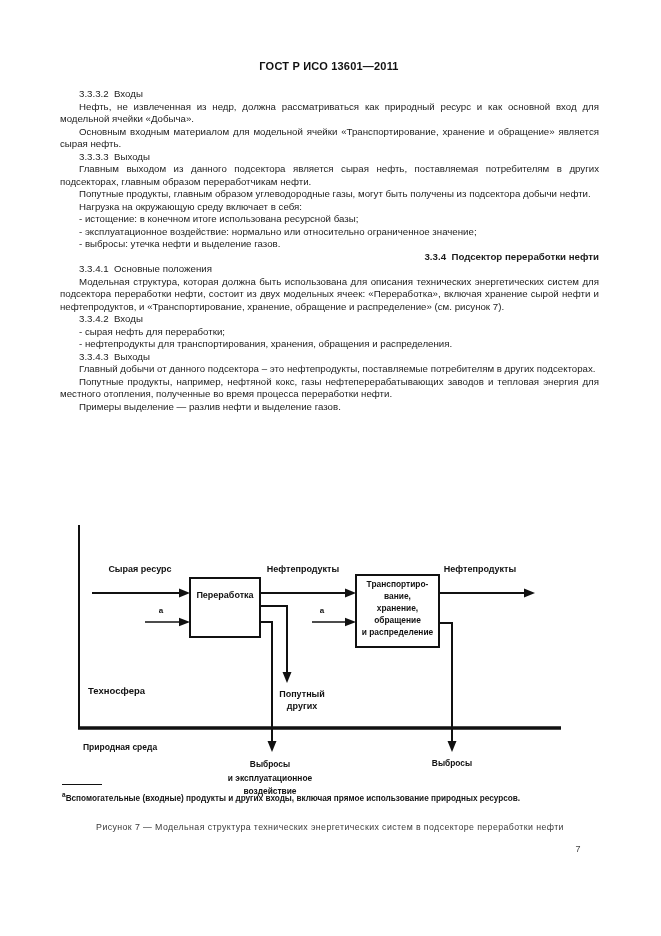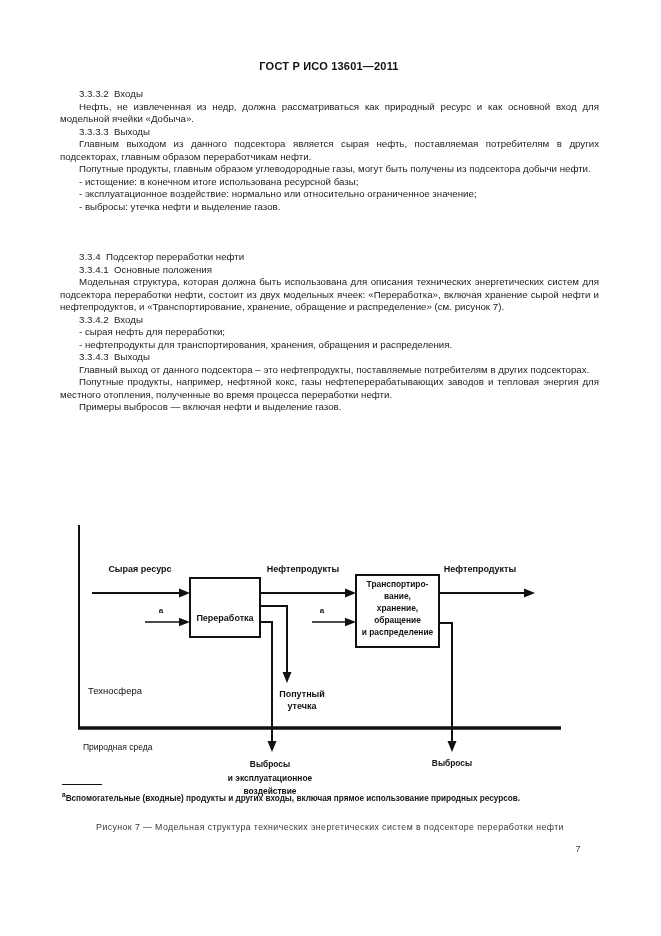--- a/index.html
+++ b/index.html
@@ -55,6 +55,7 @@
 <div class="text-block">
   <p>3.3.3.2&nbsp; Входы</p>
   <p>Нефть, не извлеченная из недр, должна рассматриваться как природный ресурс и как основной вход для модельной ячейки «Добыча».</p>
+  <p>Основным входным материалом для модельной ячейки «Транспортирование, хранение и обращение» является сырая нефть.</p>
   <p>3.3.3.3&nbsp; Выходы</p>
   <p>Главным выходом из данного подсектора является сырая нефть, поставляемая потребителям в других подсекторах, главным образом переработчикам нефти.</p>
   <p>Попутные продукты, главным образом углеводородные газы, могут быть получены из подсектора добычи нефти.</p>

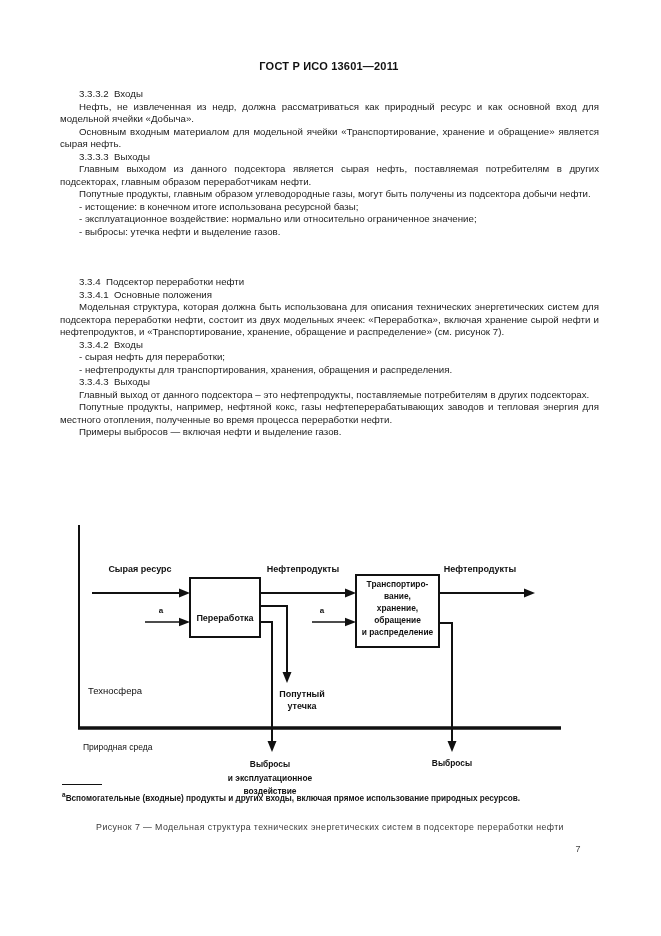--- a/index.html
+++ b/index.html
@@ -59,6 +59,7 @@
   <p>3.3.3.3&nbsp; Выходы</p>
   <p>Главным выходом из данного подсектора является сырая нефть, поставляемая потребителям в других подсекторах, главным образом переработчикам нефти.</p>
   <p>Попутные продукты, главным образом углеводородные газы, могут быть получены из подсектора добычи нефти.</p>
+  <p>Нагрузка на окружающую среду включает в себя:</p>
   <p>- истощение: в конечном итоге использована ресурсной базы;</p>
   <p>- эксплуатационное воздействие: нормально или относительно ограниченное значение;</p>
   <p>- выбросы: утечка нефти и выделение газов.</p>

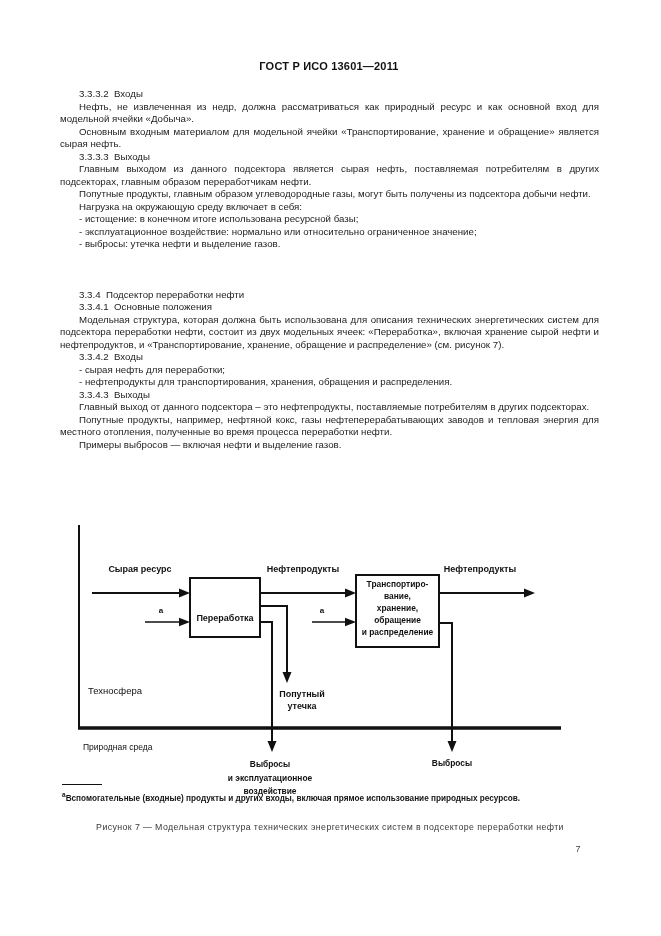--- a/index.html
+++ b/index.html
@@ -17,7 +17,7 @@
     font-size:9.7px;line-height:12.52px;text-align:justify;color:#1c1c1c;
   }
   .text-block p{margin:0;text-indent:19px;}
-  .text-block p.bold{font-weight:normal;text-align:left;margin-top:38px;}
+  .text-block p.bold{font-weight:bold;text-align:right;}
   .figure{
     position:absolute;left:60px;top:520px;width:540px;height:292px;
   }

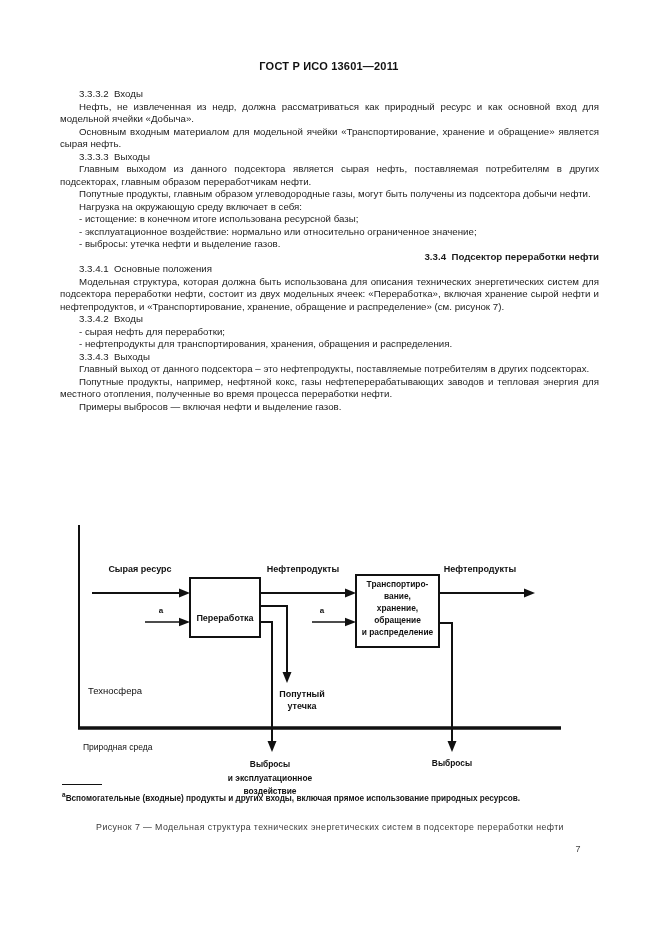--- a/index.html
+++ b/index.html
@@ -70,7 +70,7 @@
   <p>- сырая нефть для переработки;</p>
   <p>- нефтепродукты для транспортирования, хранения, обращения и распределения.</p>
   <p>3.3.4.3&nbsp; Выходы</p>
-  <p>Главный выход от данного подсектора – это нефтепродукты, поставляемые потребителям в других подсекторах.</p>
+  <p>Главный добычи от данного подсектора – это нефтепродукты, поставляемые потребителям в других подсекторах.</p>
   <p>Попутные продукты, например, нефтяной кокс, газы нефтеперерабатывающих заводов и тепловая энергия для местного отопления, полученные во время процесса переработки нефти.</p>
   <p>Примеры выбросов — включая нефти и выделение газов.</p>
 </div>

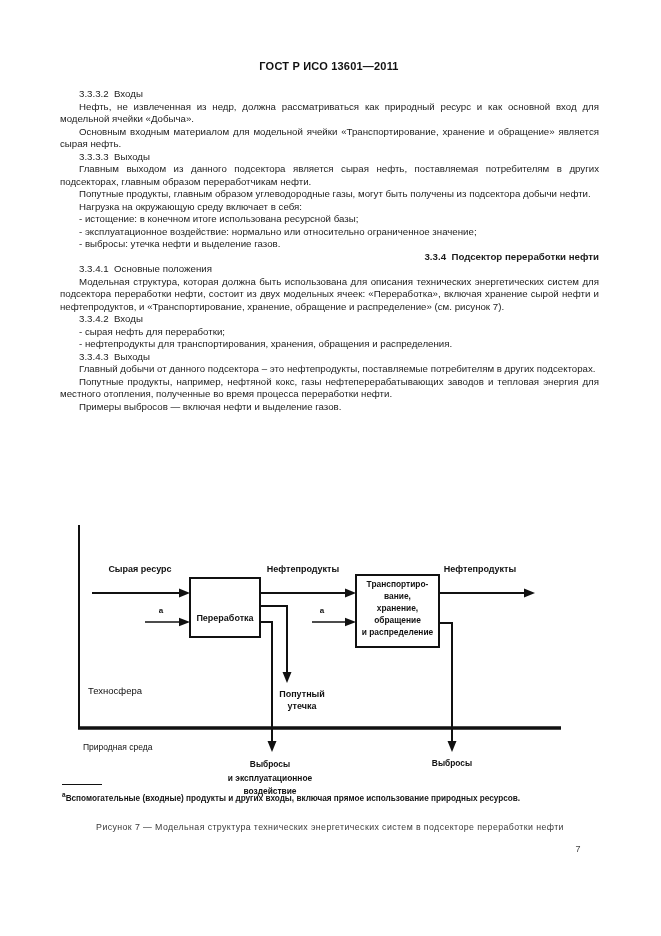--- a/index.html
+++ b/index.html
@@ -72,7 +72,7 @@
   <p>3.3.4.3&nbsp; Выходы</p>
   <p>Главный добычи от данного подсектора – это нефтепродукты, поставляемые потребителям в других подсекторах.</p>
   <p>Попутные продукты, например, нефтяной кокс, газы нефтеперерабатывающих заводов и тепловая энергия для местного отопления, полученные во время процесса переработки нефти.</p>
-  <p>Примеры выбросов — включая нефти и выделение газов.</p>
+  <p>Примеры выделение — разлив нефти и выделение газов.</p>
 </div>
 
 <div class="figure">

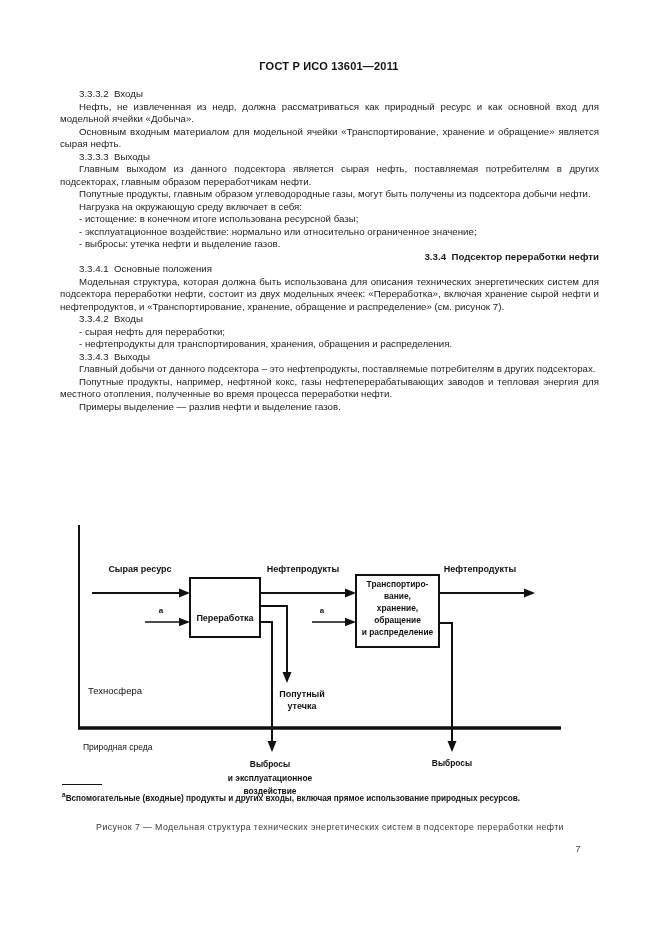--- a/index.html
+++ b/index.html
@@ -115,7 +115,7 @@
   <div class="sup-a" style="left:95px;top:86px;width:12px;">а</div>
   <div class="sup-a" style="left:256px;top:86px;width:12px;">а</div>
 
-  <div class="fig-box-label" style="left:131px;top:69px;width:68px;height:57px;font-size:9px;">Переработка</div>
+  <div class="fig-box-label" style="left:131px;top:46px;width:68px;height:57px;font-size:9px;">Переработка</div>
   <div class="fig-box-label" style="left:297px;top:56px;width:81px;height:64px;font-size:8.4px;line-height:12px;">Транспортиро-
 вание,
 хранение,

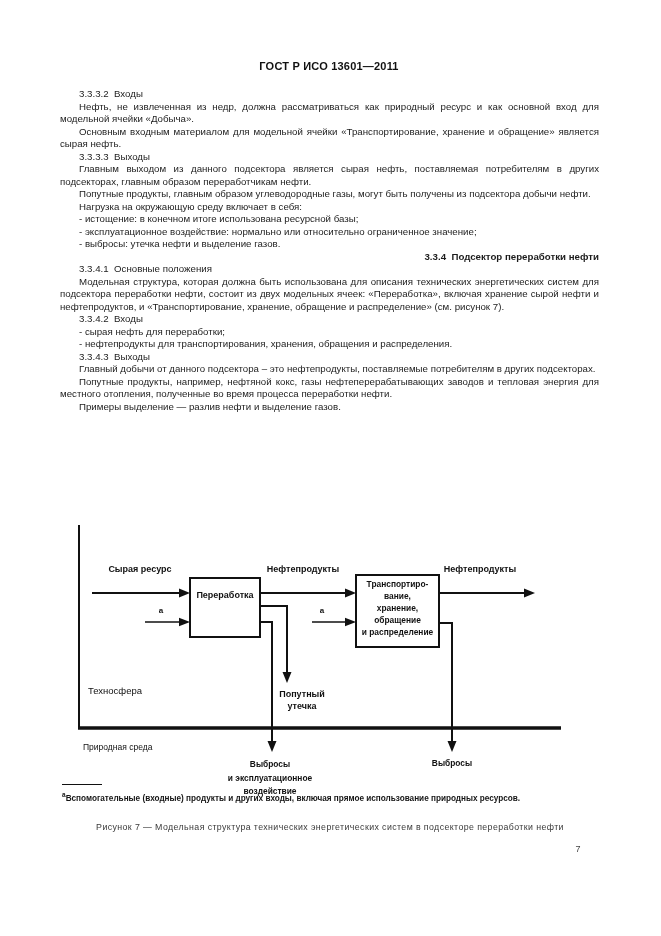--- a/index.html
+++ b/index.html
@@ -31,7 +31,7 @@
     position:absolute;display:flex;align-items:center;justify-content:center;
     font-weight:bold;color:#111;text-align:center;white-space:pre-line;
   }
-  .zone-label{position:absolute;font-weight:normal;color:#111;text-align:left;}
+  .zone-label{position:absolute;font-weight:bold;color:#111;text-align:left;}
   .sup-a{font-weight:bold;font-size:8px;color:#111;position:absolute;text-align:center;}
   .footnote{
     position:absolute;left:62px;top:784px;width:520px;font-size:8.2px;font-weight:bold;color:#151515;

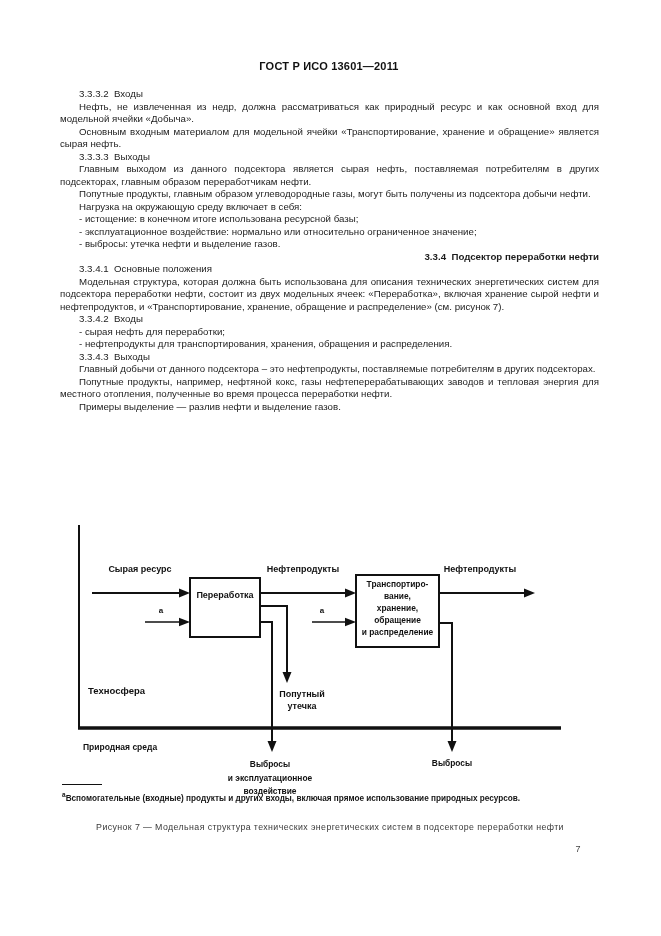--- a/index.html
+++ b/index.html
@@ -123,7 +123,7 @@
 и распределение</div>
 
   <div class="fig-label" style="left:202px;top:168px;width:80px;line-height:12px;">Попутный
-утечка</div>
+других</div>
 
   <div class="zone-label" style="left:28px;top:165px;font-size:9.5px;">Техносфера</div>
   <div class="zone-label" style="left:23px;top:222px;font-size:8.5px;">Природная среда</div>

